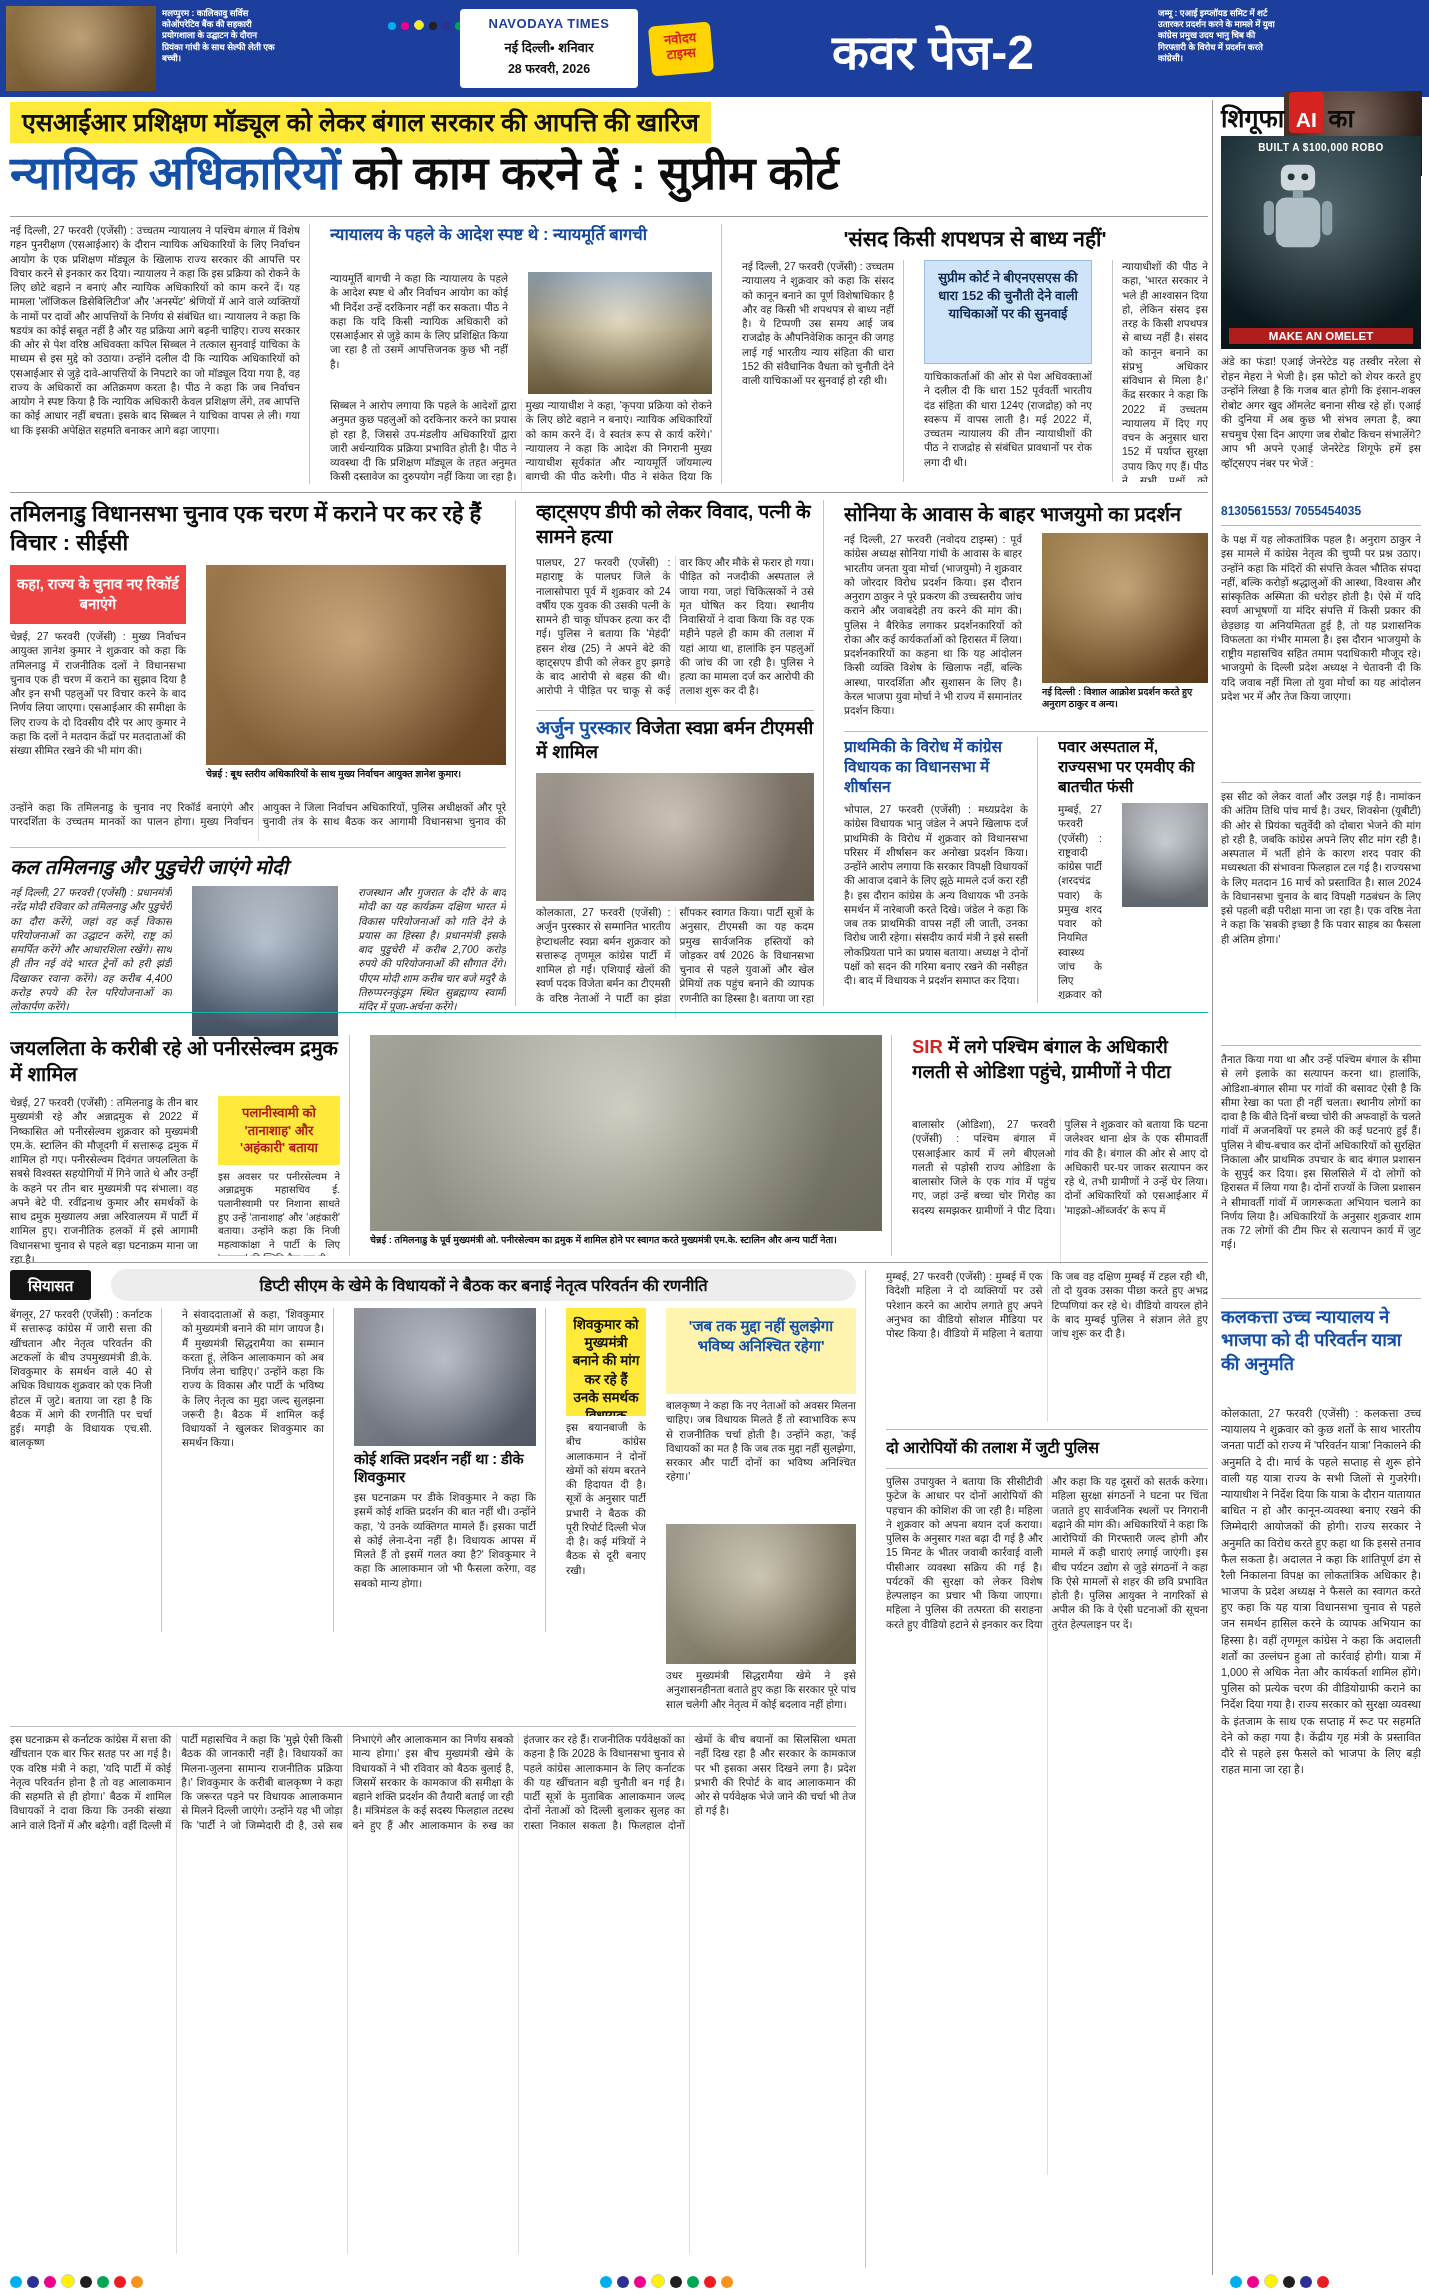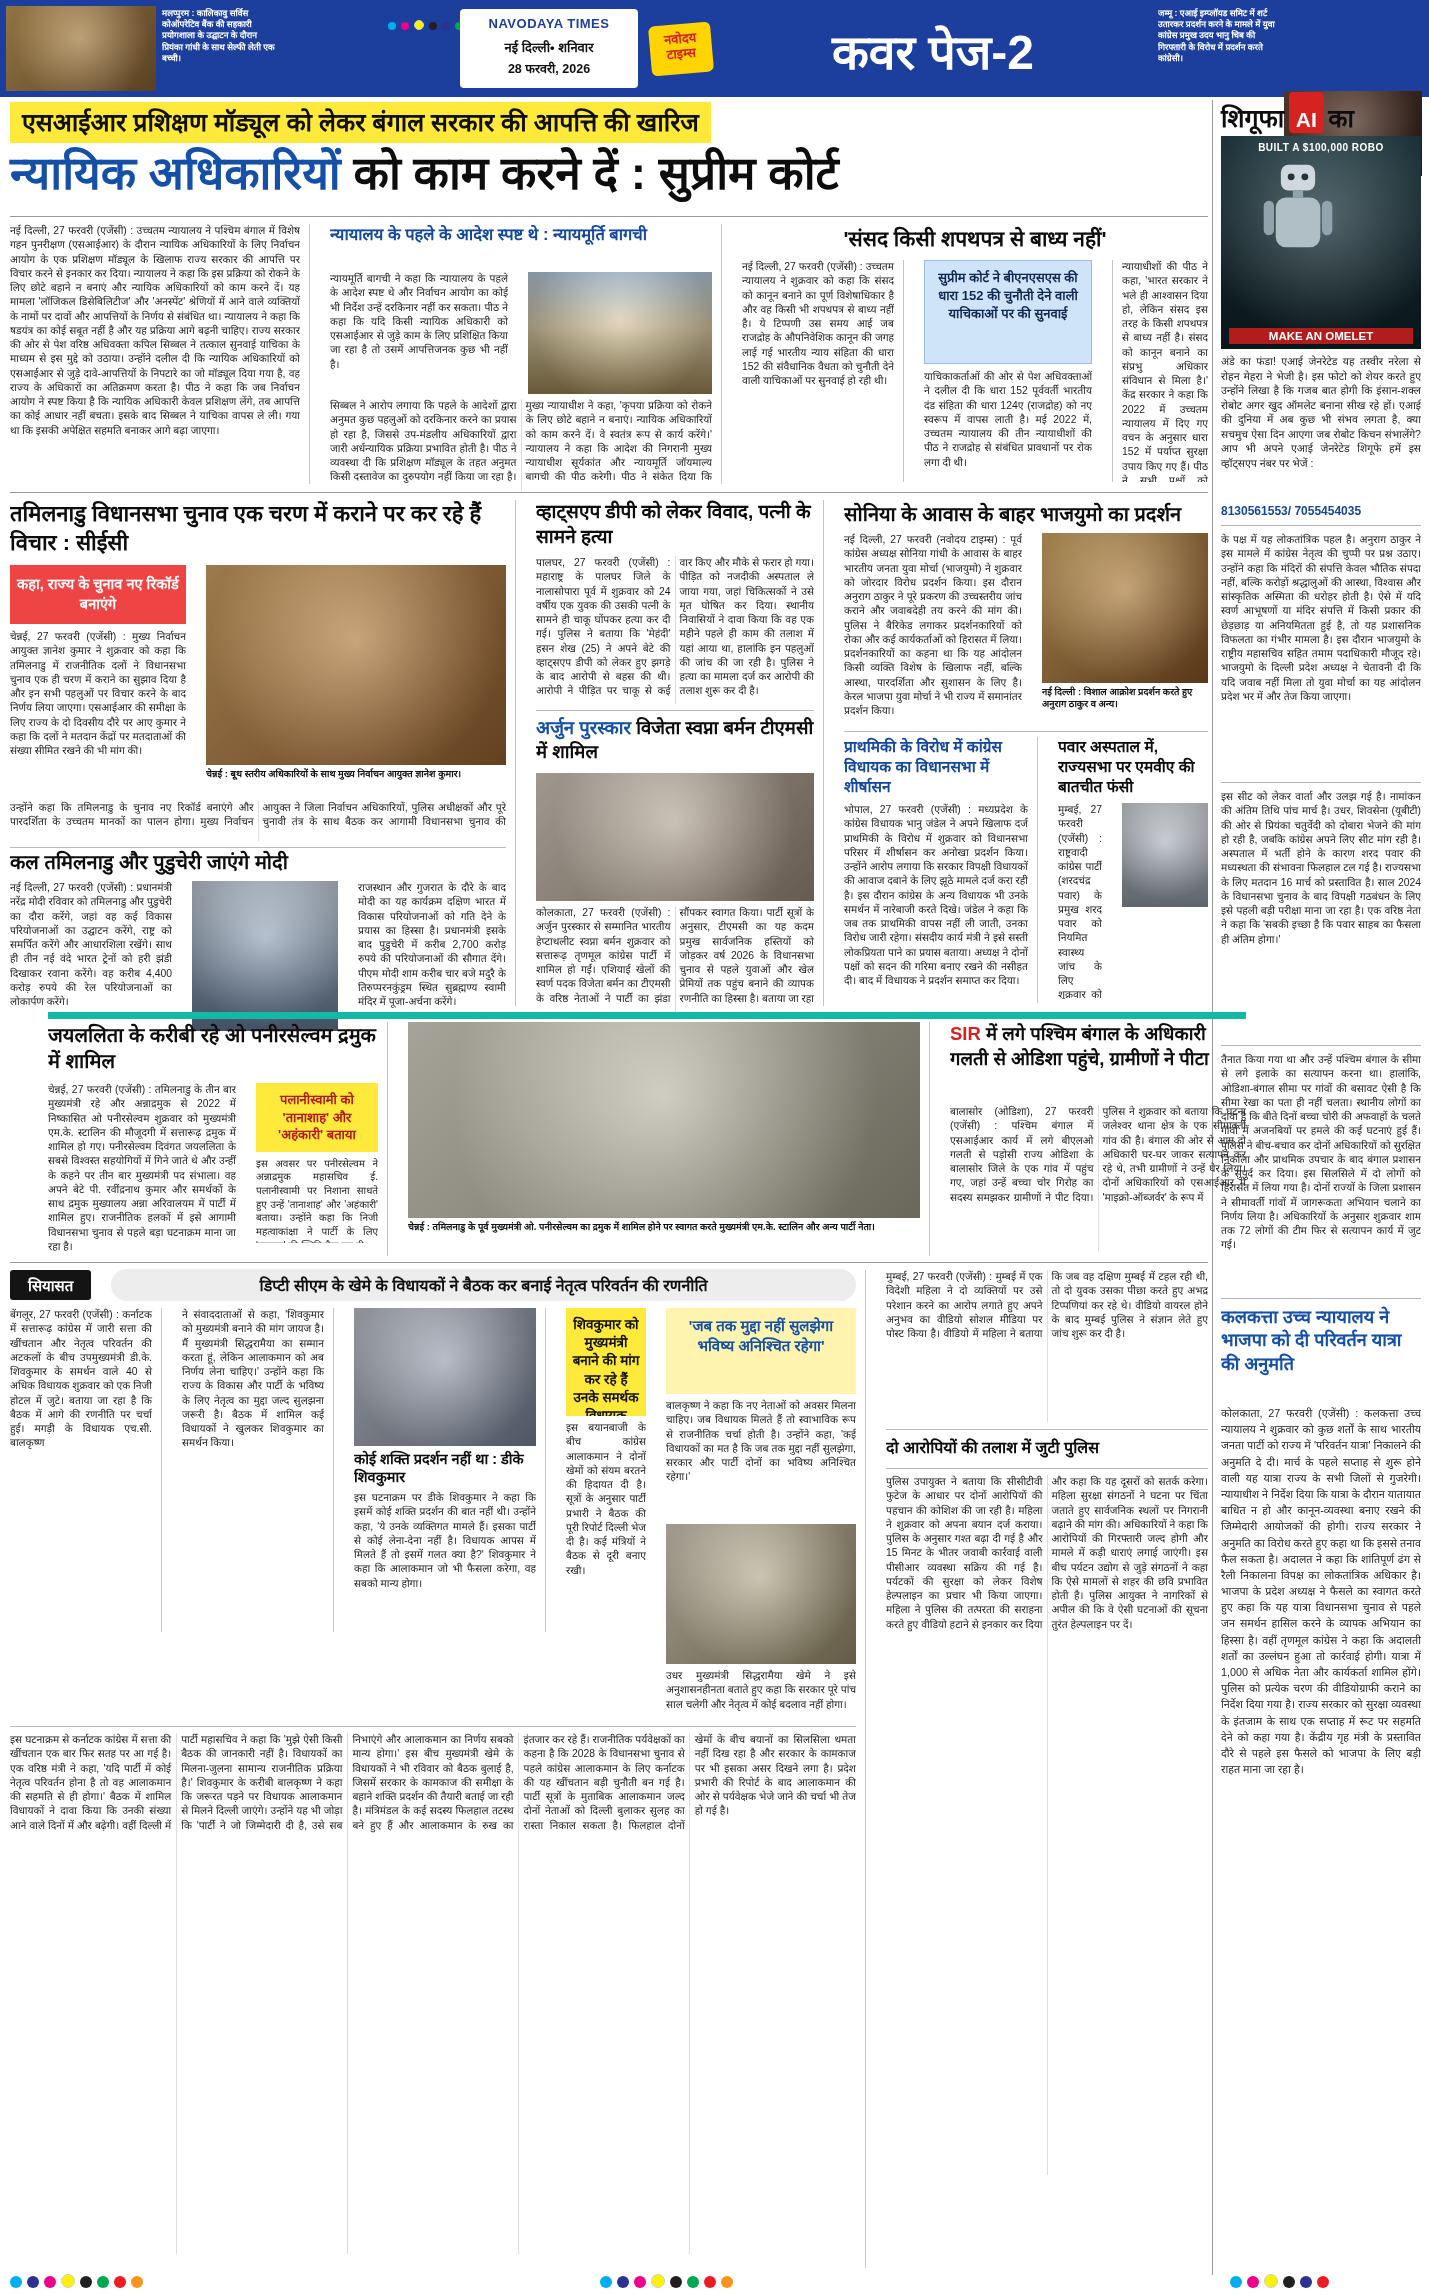--- a/index.html
+++ b/index.html
@@ -149,7 +149,7 @@
         </div>
       </div>
       <div class="bt c2" style="height:40px;margin-top:4px;">उन्होंने कहा कि तमिलनाडु के चुनाव नए रिकॉर्ड बनाएंगे और पारदर्शिता के उच्चतम मानकों का पालन होगा। मुख्य निर्वाचन आयुक्त ने जिला निर्वाचन अधिकारियों, पुलिस अधीक्षकों और पूरे चुनावी तंत्र के साथ बैठक कर आगामी विधानसभा चुनाव की तैयारियों की समीक्षा की। उन्होंने कहा कि 'चुनाव कार्यक्रम की घोषणा के साथ पूरा तंत्र चुनाव आयोग के अधीन आ जाता है।'</div>
-      <div style="border-top:1px solid #bbb;margin-top:6px;">
+      <div style="border-top:1px solid #bbb;margin-top:6px;padding-top:5px;font-style:italic;">
         <h3 class="hd" style="font-size:20px;height:28px;overflow:hidden;margin:0 0 5px;">कल तमिलनाडु और पुडुचेरी जाएंगे मोदी</h3>
         <div class="row" style="height:150px;">
           <div class="bt" style="width:162px;">नई दिल्ली, 27 फरवरी (एजेंसी) : प्रधानमंत्री नरेंद्र मोदी रविवार को तमिलनाडु और पुडुचेरी का दौरा करेंगे, जहां वह कई विकास परियोजनाओं का उद्घाटन करेंगे, राष्ट्र को समर्पित करेंगे और आधारशिला रखेंगे। साथ ही तीन नई वंदे भारत ट्रेनों को हरी झंडी दिखाकर रवाना करेंगे। वह करीब 4,400 करोड़ रुपये की रेल परियोजनाओं का लोकार्पण करेंगे।</div>

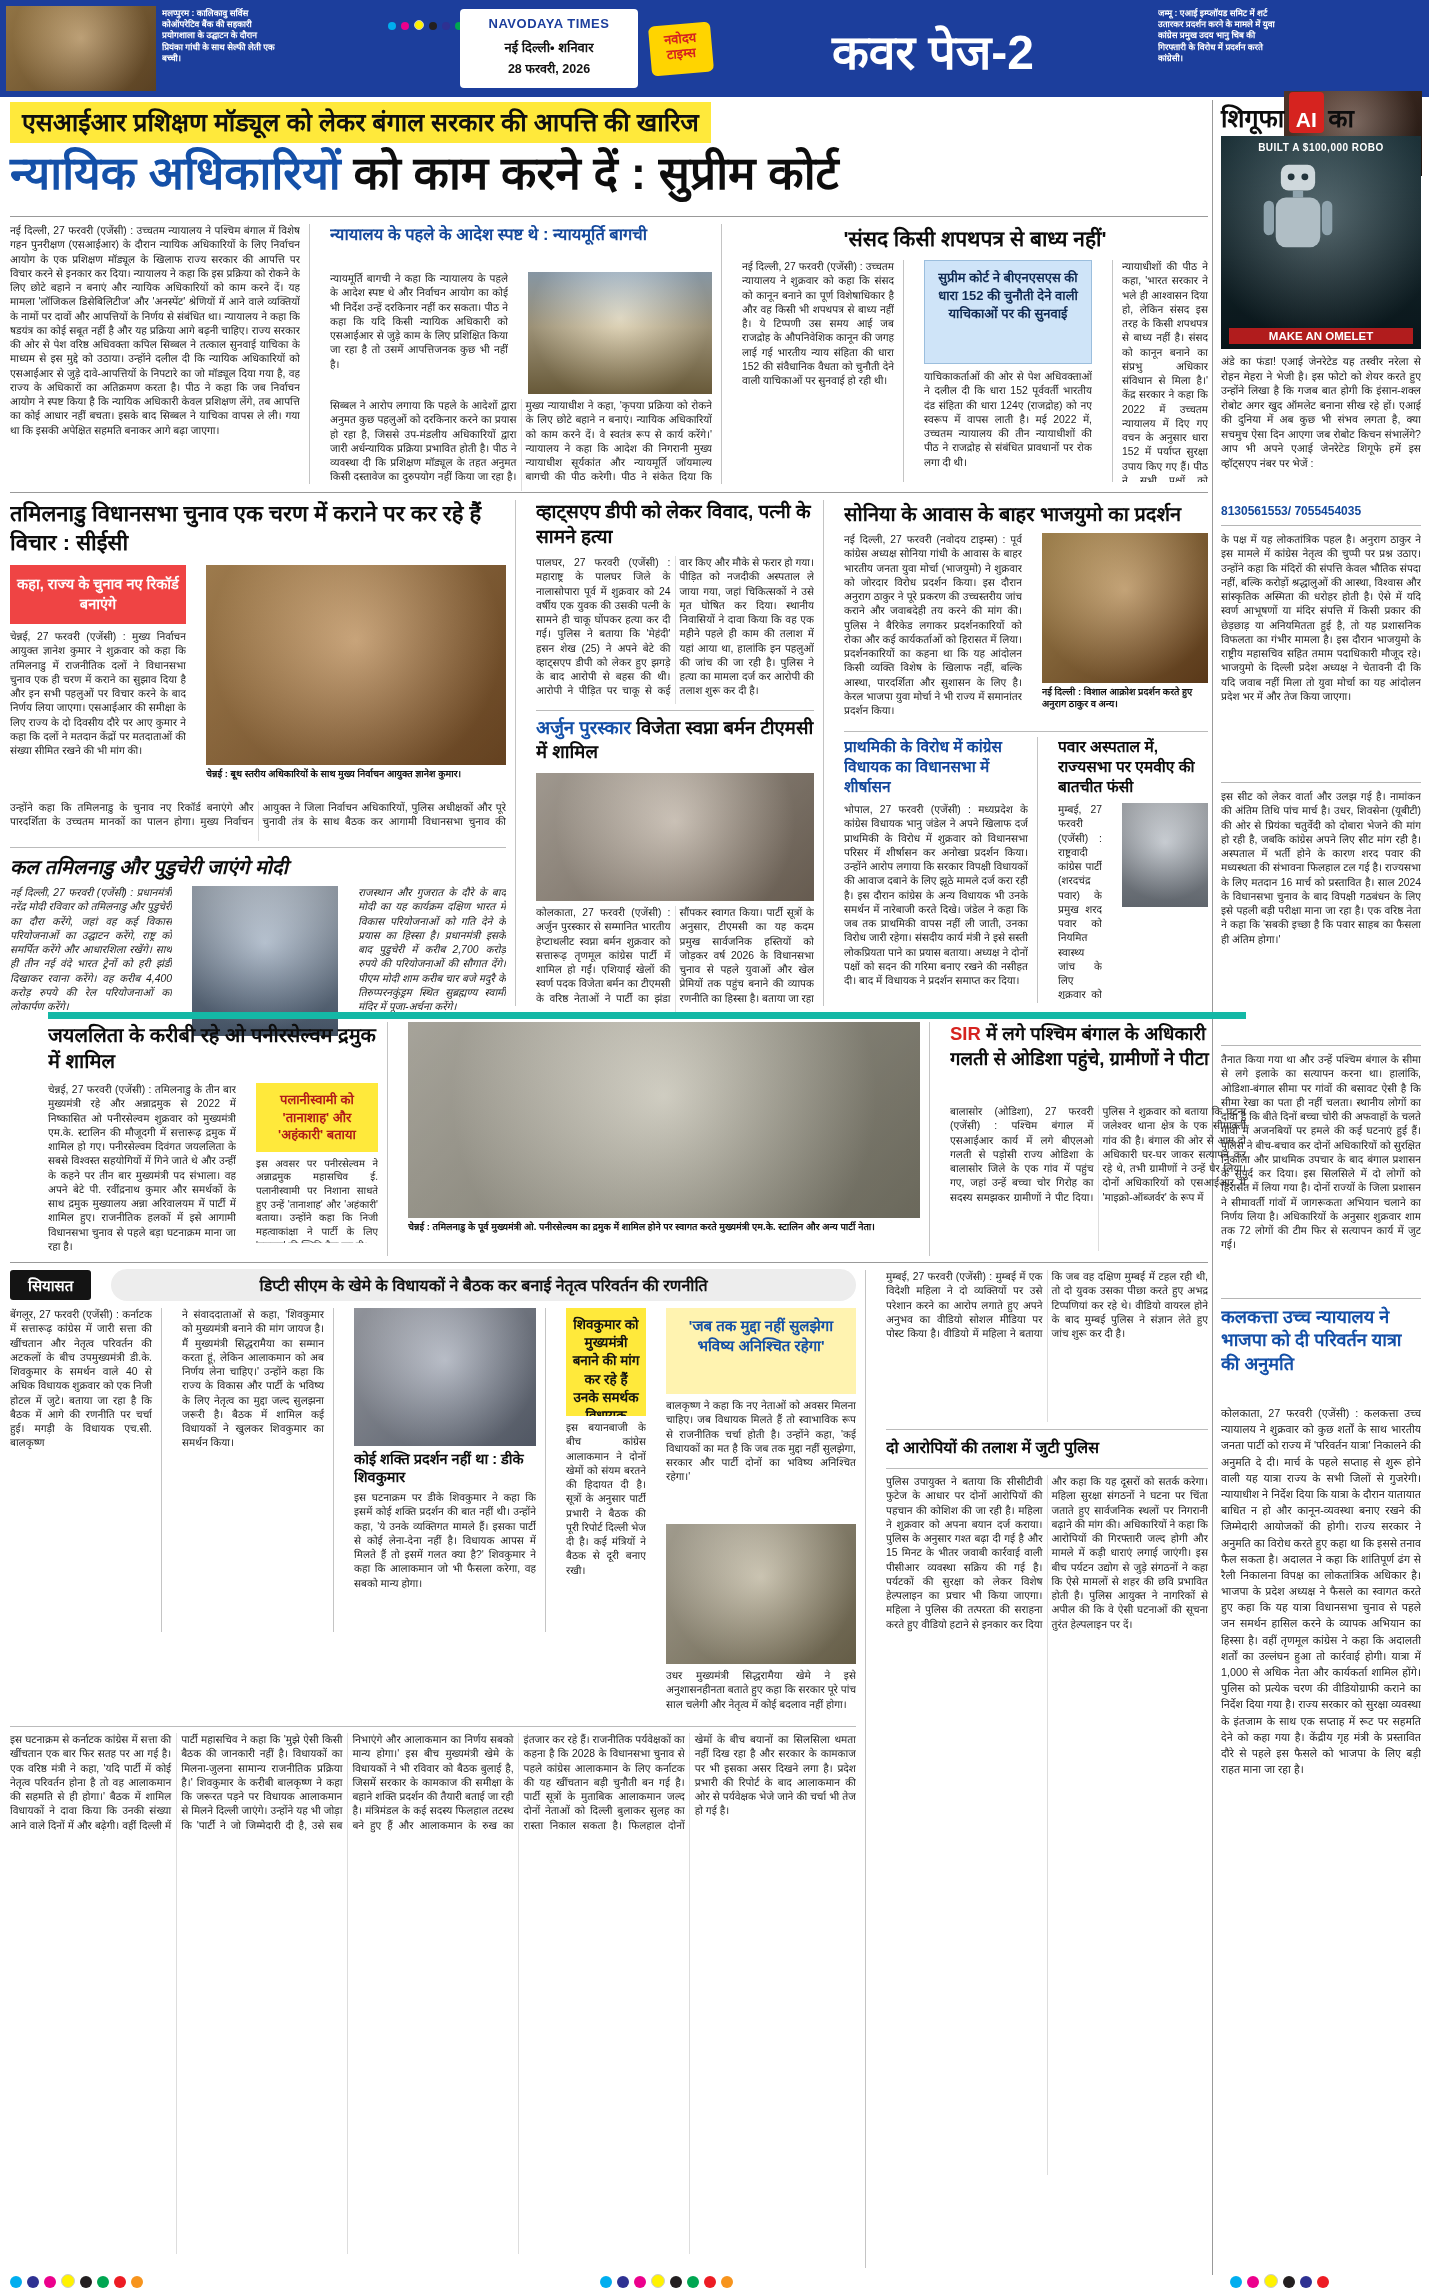--- a/index.html
+++ b/index.html
@@ -194,7 +194,7 @@
     </article>
   </section>
 
-  <section class="abs row" style="left:10px;top:1012px;width:1198px;height:244px;border-top:7px solid #14b8a6;padding-top:3px;box-sizing:border-box;margin-left:38px;">
+  <section class="abs row" style="left:10px;top:1012px;width:1198px;height:244px;border-top:1px solid #14b8a6;padding-top:22px;box-sizing:border-box;">
     <article class="vr" style="width:330px;">
       <h2 class="hd" style="font-size:20px;line-height:1.3;height:56px;overflow:hidden;margin:0 0 5px;">जयललिता के करीबी रहे ओ पनीरसेल्वम द्रमुक में शामिल</h2>
       <div class="row" style="height:168px;">

